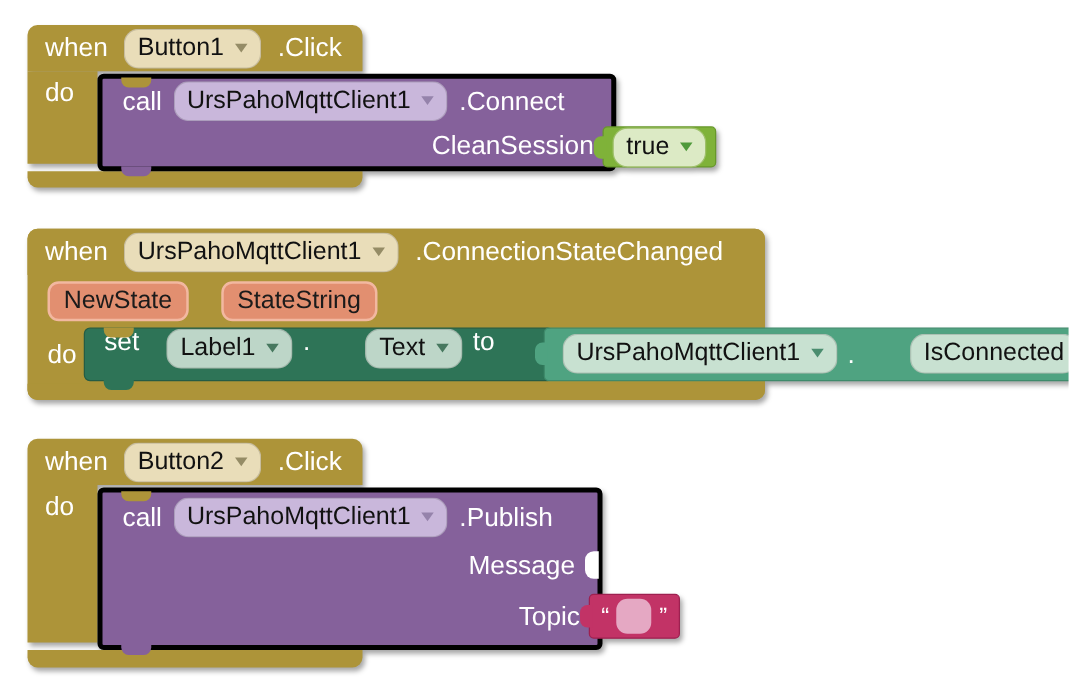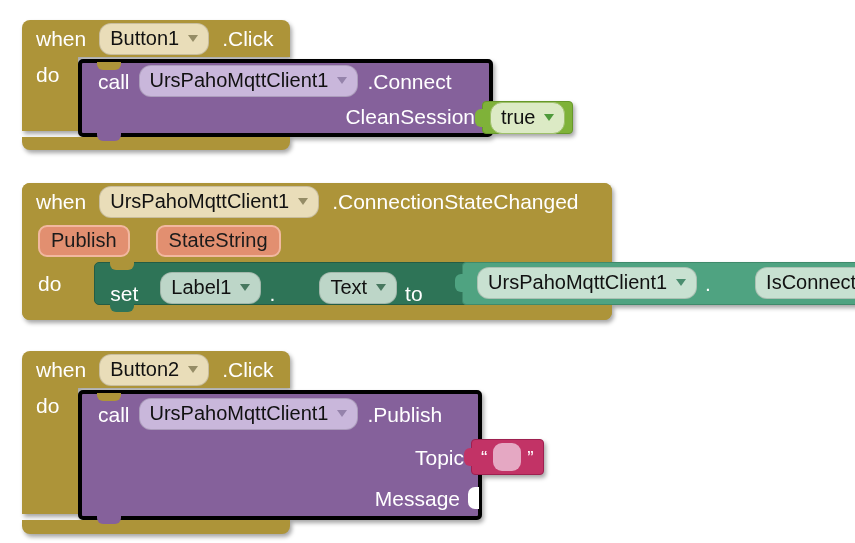--- a/index.html
+++ b/index.html
@@ -288,7 +288,7 @@
         <span class="wlbl">.ConnectionStateChanged</span>
       </div>
       <div class="paramrow">
-        <span class="badge">Publish</span>
+        <span class="badge">NewState</span>
         <span class="badge">StateString</span>
       </div>
       <div class="drow">

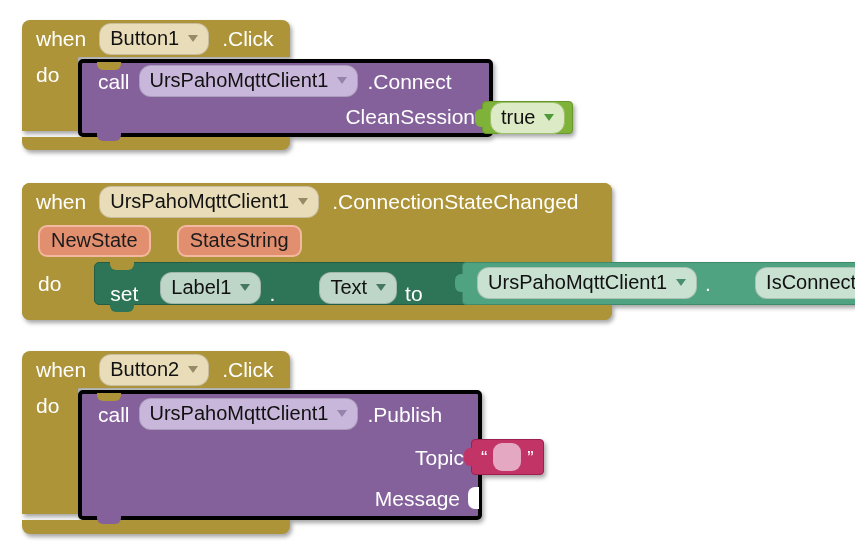--- a/index.html
+++ b/index.html
@@ -195,7 +195,7 @@
   .setblk {
     position: relative;
     display: flex;
-    align-items: flex-end;
+    align-items: flex-start;
     gap: 8px;
     height: 43px;
     background: var(--setter-green);
@@ -203,7 +203,7 @@
     border-radius: 5px;
     padding: 0 22px 0 15px;
     box-sizing: border-box;
-    margin-left: 33px;
+    margin-left: 6px;
   }
   .getblk {
     position: relative;

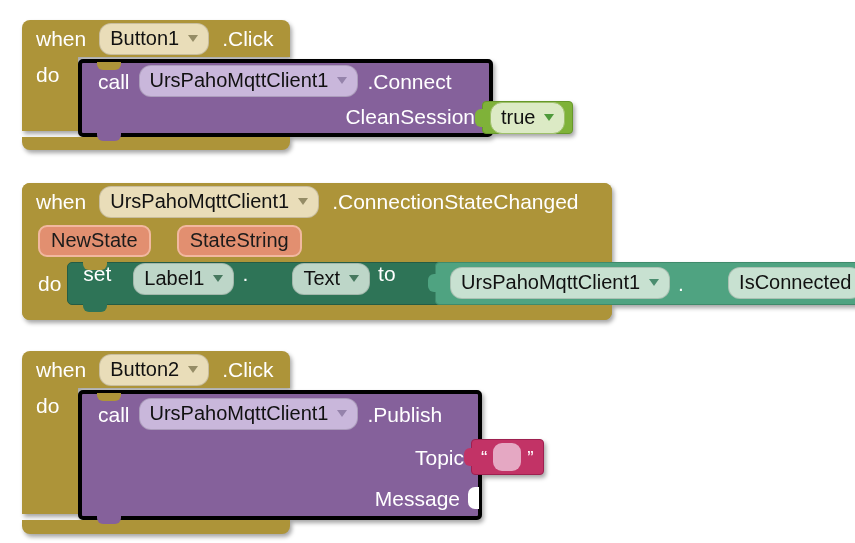--- a/index.html
+++ b/index.html
@@ -349,6 +349,10 @@
             </span>
             <span class="wlbl">.Publish</span>
           </div>
+          <div class="mrow rright" style="height:36px; padding-right:18px;">
+            <span class="wlbl">Message</span>
+            <span class="socket"></span>
+          </div>
           <div class="mrow rright" style="height:46px;">
             <span class="wlbl">Topic</span>
             <div class="attach" style="top:5px;">
@@ -359,10 +363,6 @@
               </div>
             </div>
           </div>
-          <div class="mrow rright" style="height:36px; padding-right:18px;">
-            <span class="wlbl">Message</span>
-            <span class="socket"></span>
-          </div>
         </div>
       </div>
     </div>

